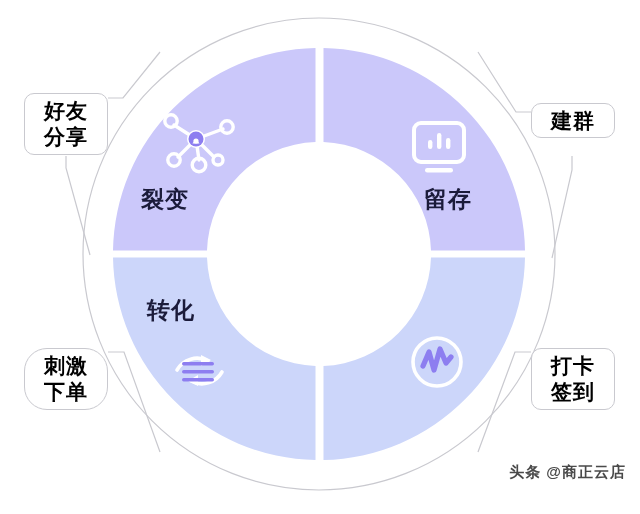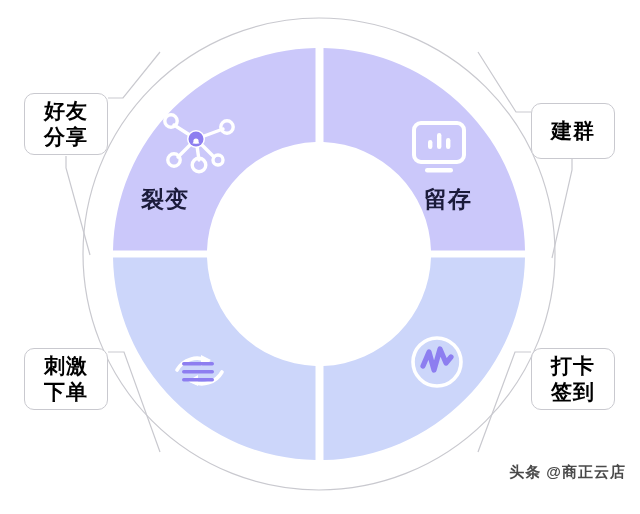--- a/index.html
+++ b/index.html
@@ -57,7 +57,7 @@
     left: 531px;
     top: 103px;
     width: 84px;
-    height: 56px;
+    height: 35px;
   }
   #label-stimulate-order {
     left: 24px;

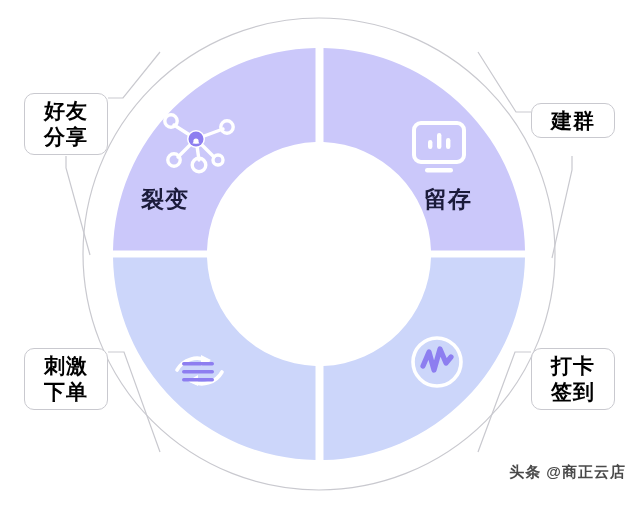--- a/index.html
+++ b/index.html
@@ -167,6 +167,7 @@
 
   <div class="seg-title" id="title-fission">裂变</div>
   <div class="seg-title" id="title-retention">留存</div>
+  <div class="seg-title" id="title-convert">转化</div>
 
   <div class="label-box" id="label-friend-share">
     <span class="lb-line">好友</span>

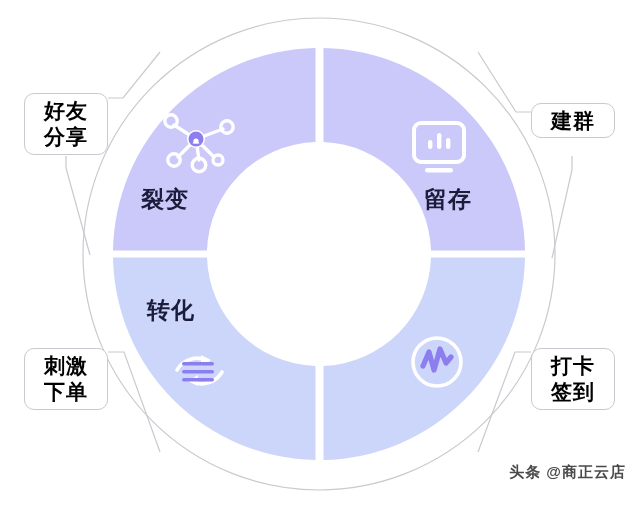--- a/index.html
+++ b/index.html
@@ -64,6 +64,7 @@
     top: 348px;
     width: 84px;
     height: 62px;
+    border-radius: 23px;
   }
   #label-checkin {
     left: 531px;

